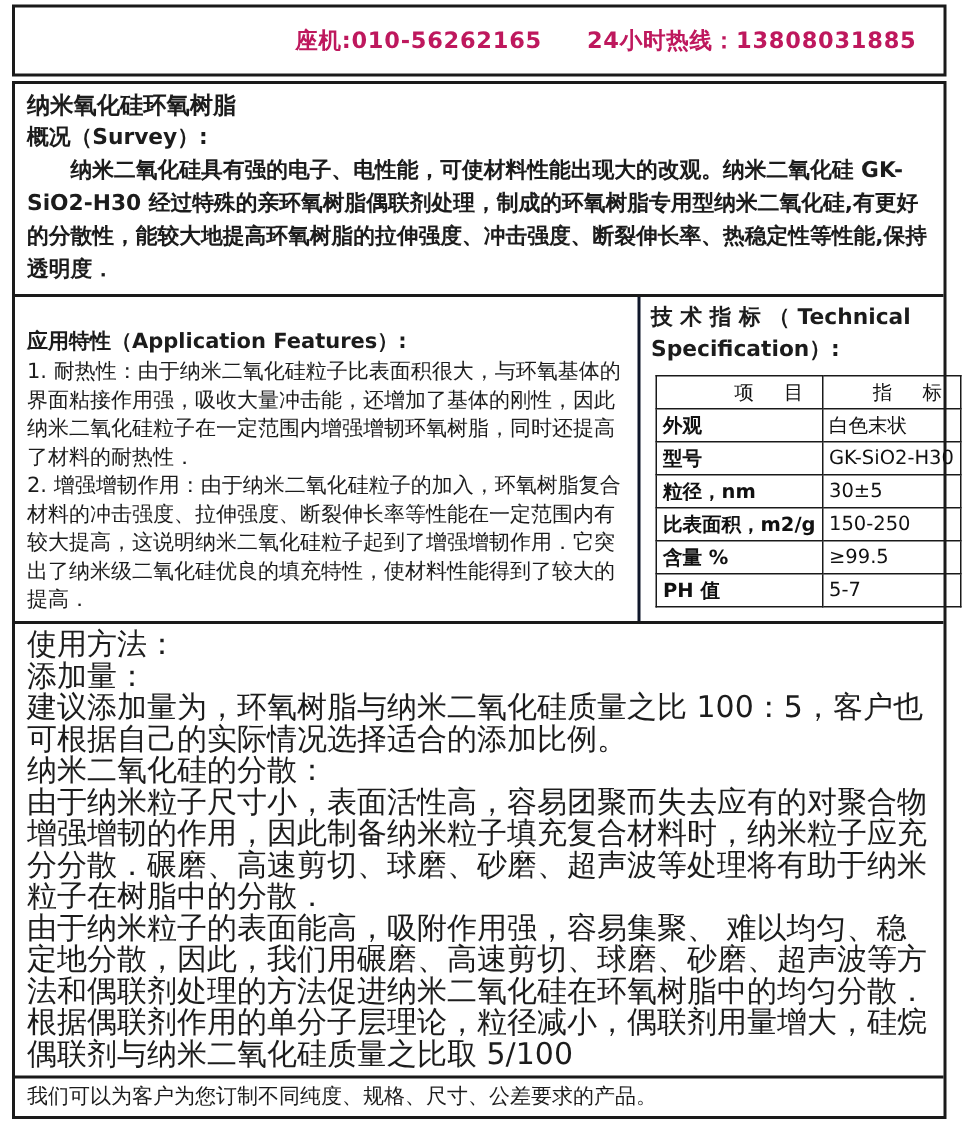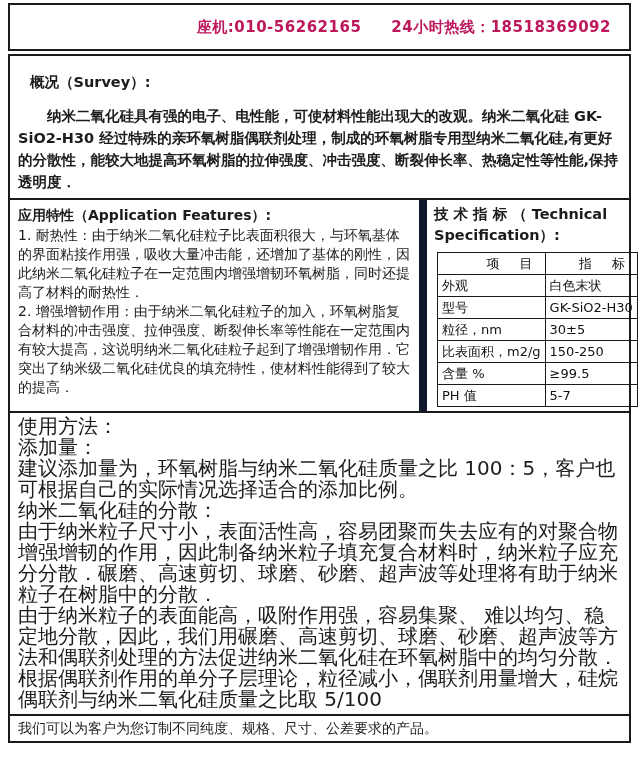--- a/index.html
+++ b/index.html
@@ -74,7 +74,7 @@
 
   <div class="top-box">
     <span>座机:010-56262165</span>
-    <span>24小时热线：18518369092</span>
+    <span>24小时热线：13808031885</span>
   </div>
 
   <div class="main-box">

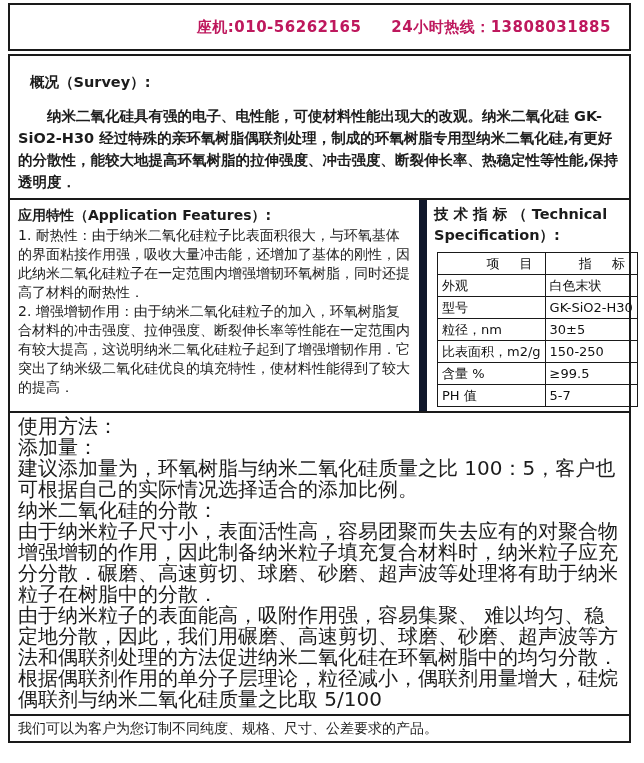--- a/index.html
+++ b/index.html
@@ -80,6 +80,7 @@
   <div class="main-box">
 
     <div class="sec-overview">
+      <p class="doc-title">纳米氧化硅环氧树脂</p>
       <p class="sec-heading">概况（Survey）:</p>
       <p class="overview-text">纳米二氧化硅具有强的电子、电性能，可使材料性能出现大的改观。纳米二氧化硅 GK-SiO2-H30 经过特殊的亲环氧树脂偶联剂处理，制成的环氧树脂专用型纳米二氧化硅,有更好的分散性，能较大地提高环氧树脂的拉伸强度、冲击强度、断裂伸长率、热稳定性等性能,保持透明度．</p>
     </div>

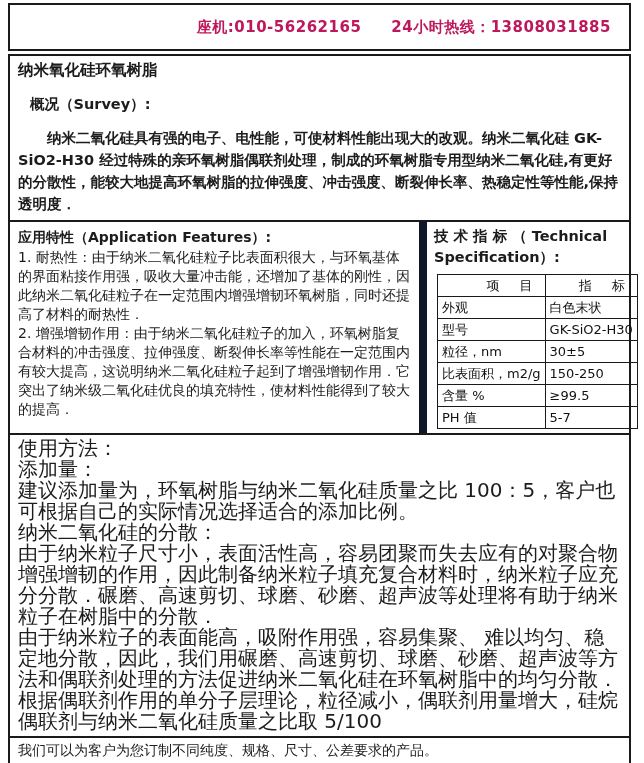--- a/index.html
+++ b/index.html
@@ -31,7 +31,7 @@
     font-size:14.5px;line-height:22px;
   }
   .doc-title{font-weight:bold;font-size:15.5px;margin:0;}
-  .sec-heading{font-weight:bold;margin:12px;}
+  .sec-heading{font-weight:bold;margin:0;}
   .overview-text{margin:0;text-indent:2em;font-weight:bold;}
 
   .two-col{display:flex;border-bottom:2px solid #1a1a1a;align-items:stretch;}

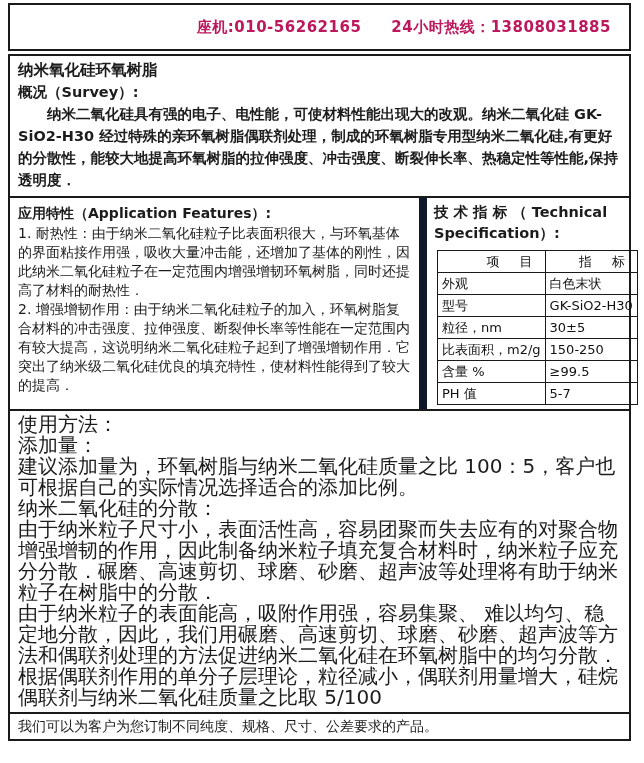--- a/index.html
+++ b/index.html
@@ -37,8 +37,8 @@
   .two-col{display:flex;border-bottom:2px solid #1a1a1a;align-items:stretch;}
   .col-left{
     width:417px;box-sizing:border-box;flex:none;
-    border-right:8px solid #0f172a;
-    padding:4px 6px 4px 8px;
+    border-right:2px solid #0f172a;
+    padding:19px 6px 4px 8px;
     font-size:14px;line-height:19px;
   }
   .col-left p{margin:0;}

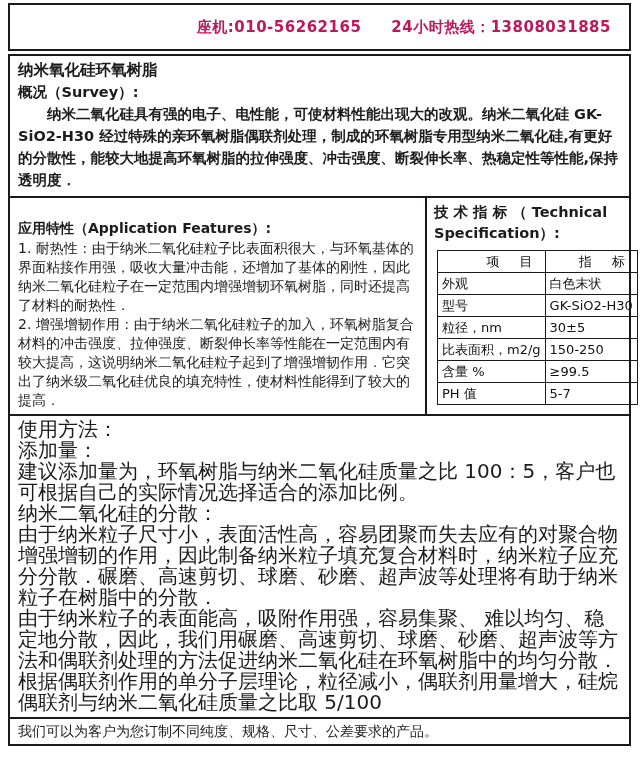--- a/index.html
+++ b/index.html
@@ -53,7 +53,7 @@
     font-weight:normal;text-align:left;white-space:nowrap;
   }
   .spec-table th{text-align:right;letter-spacing:8px;}
-  .spec-table td.c-item{width:106px;}
+  .spec-table td.c-item{width:106px;font-weight:bold;}
   .spec-table td.c-val{width:78px;margin-top:15px;}
 
   .sec-usage{

